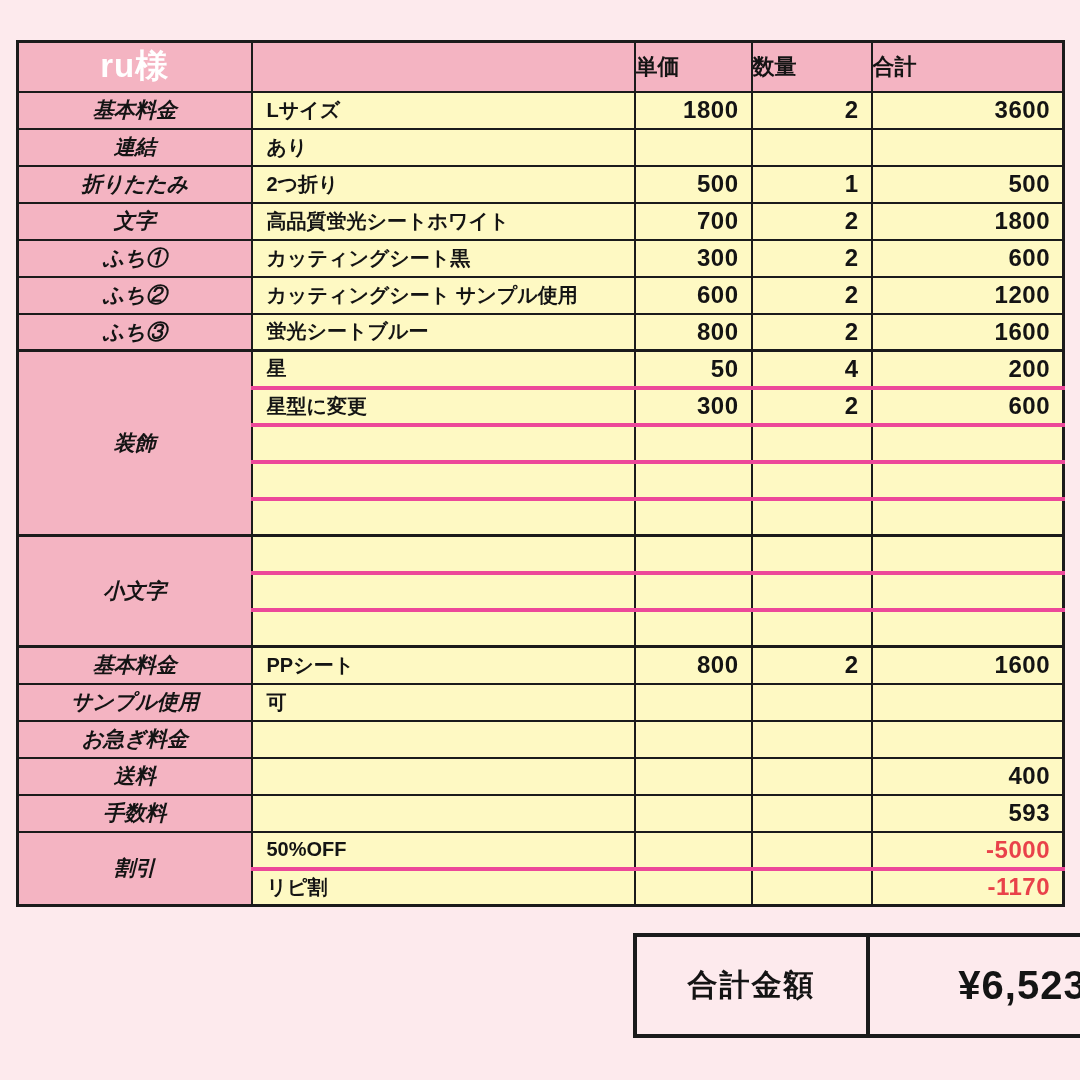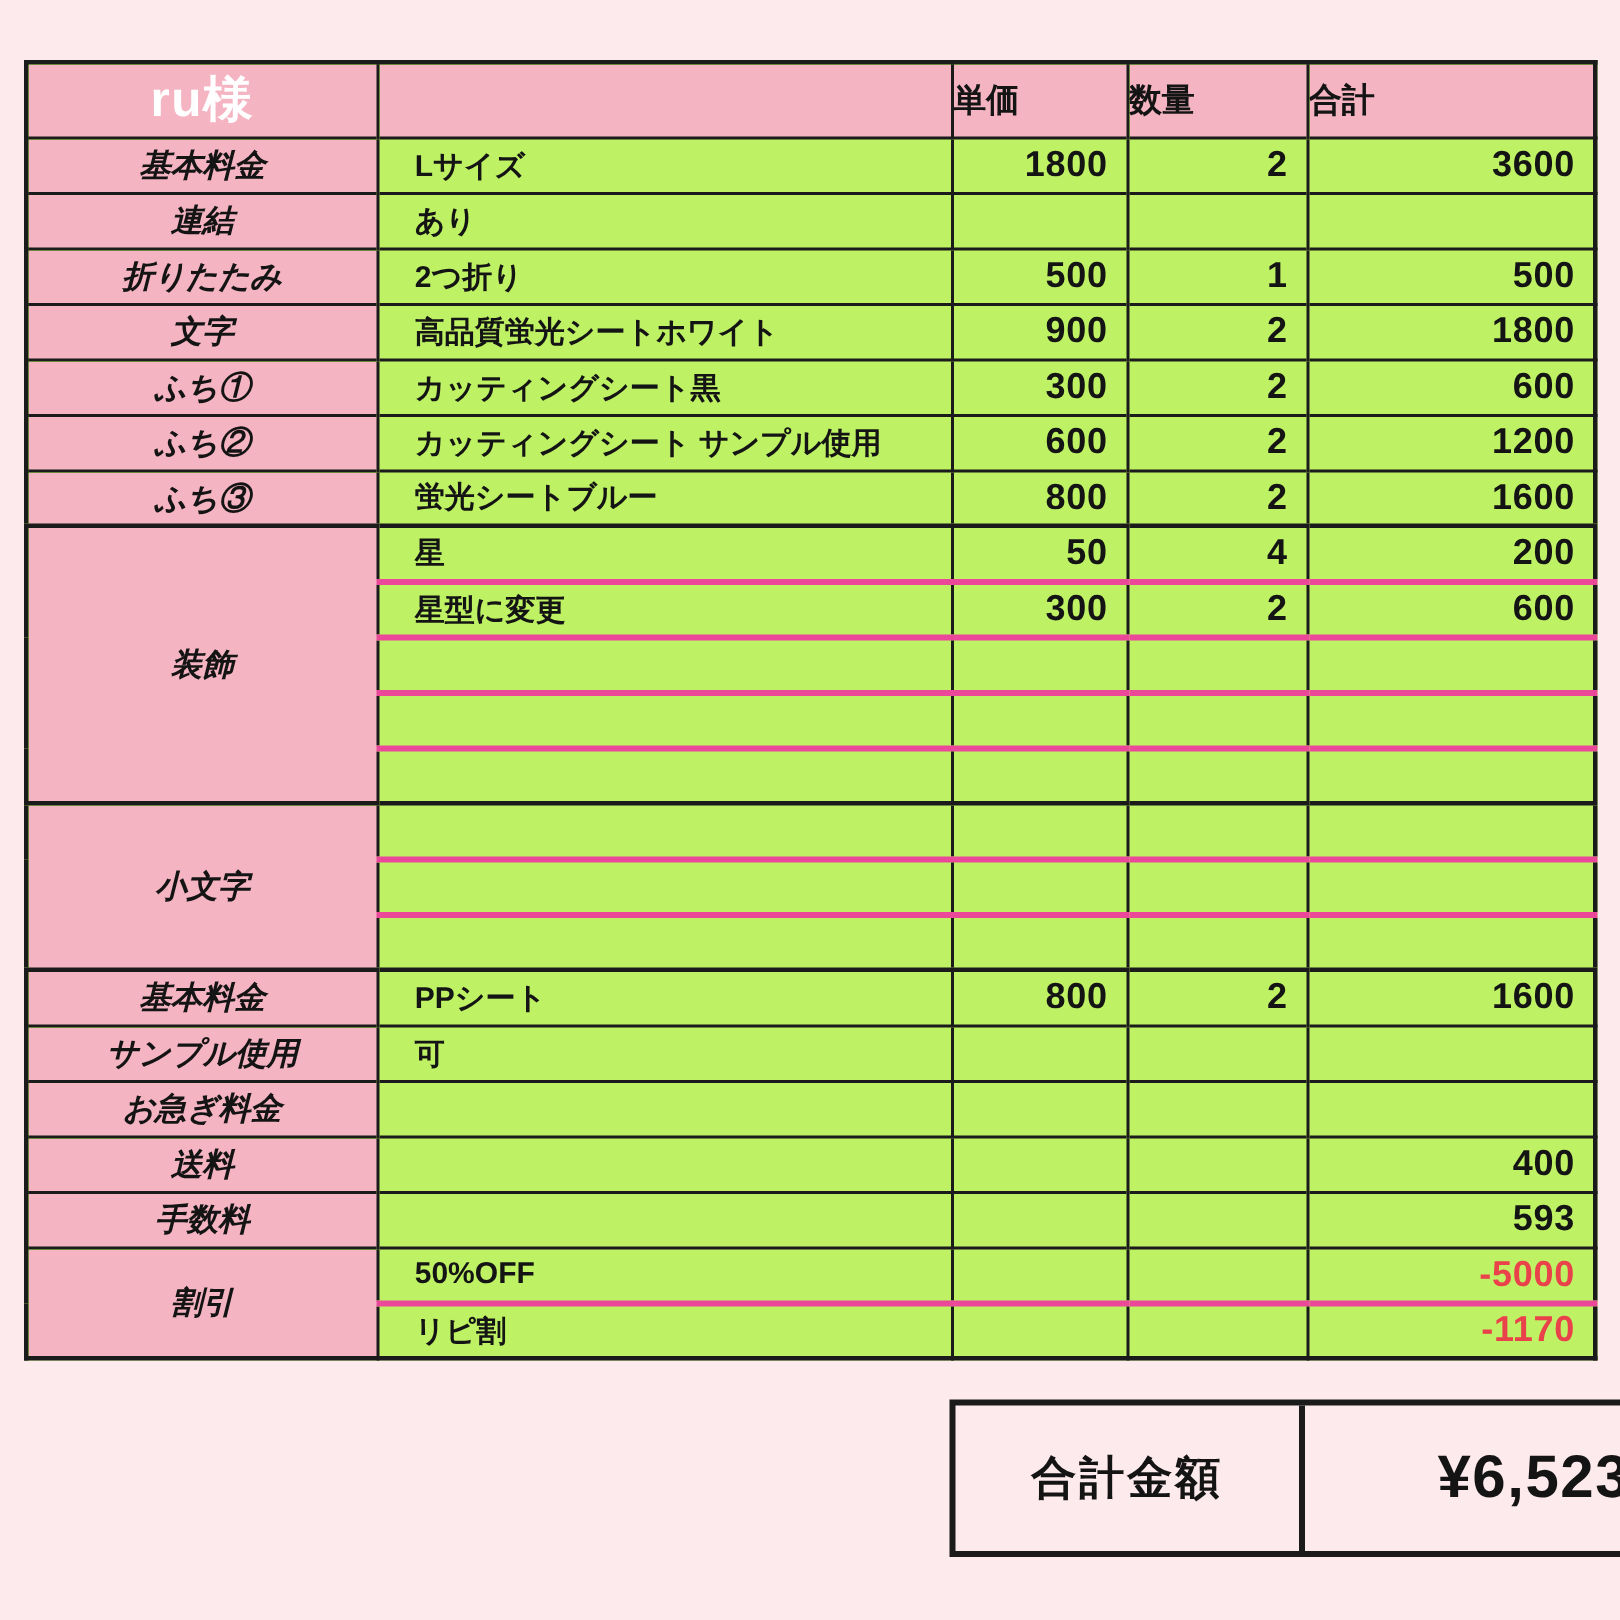--- a/index.html
+++ b/index.html
@@ -22,7 +22,7 @@
     border-collapse: collapse;
     table-layout: fixed;
     border: 3px solid #1b1b1b;
-    background: #bef264;
+    background: #fef9c3;
   }
   col.c-label { width: 234px; }
   col.c-desc  { width: 383px; }

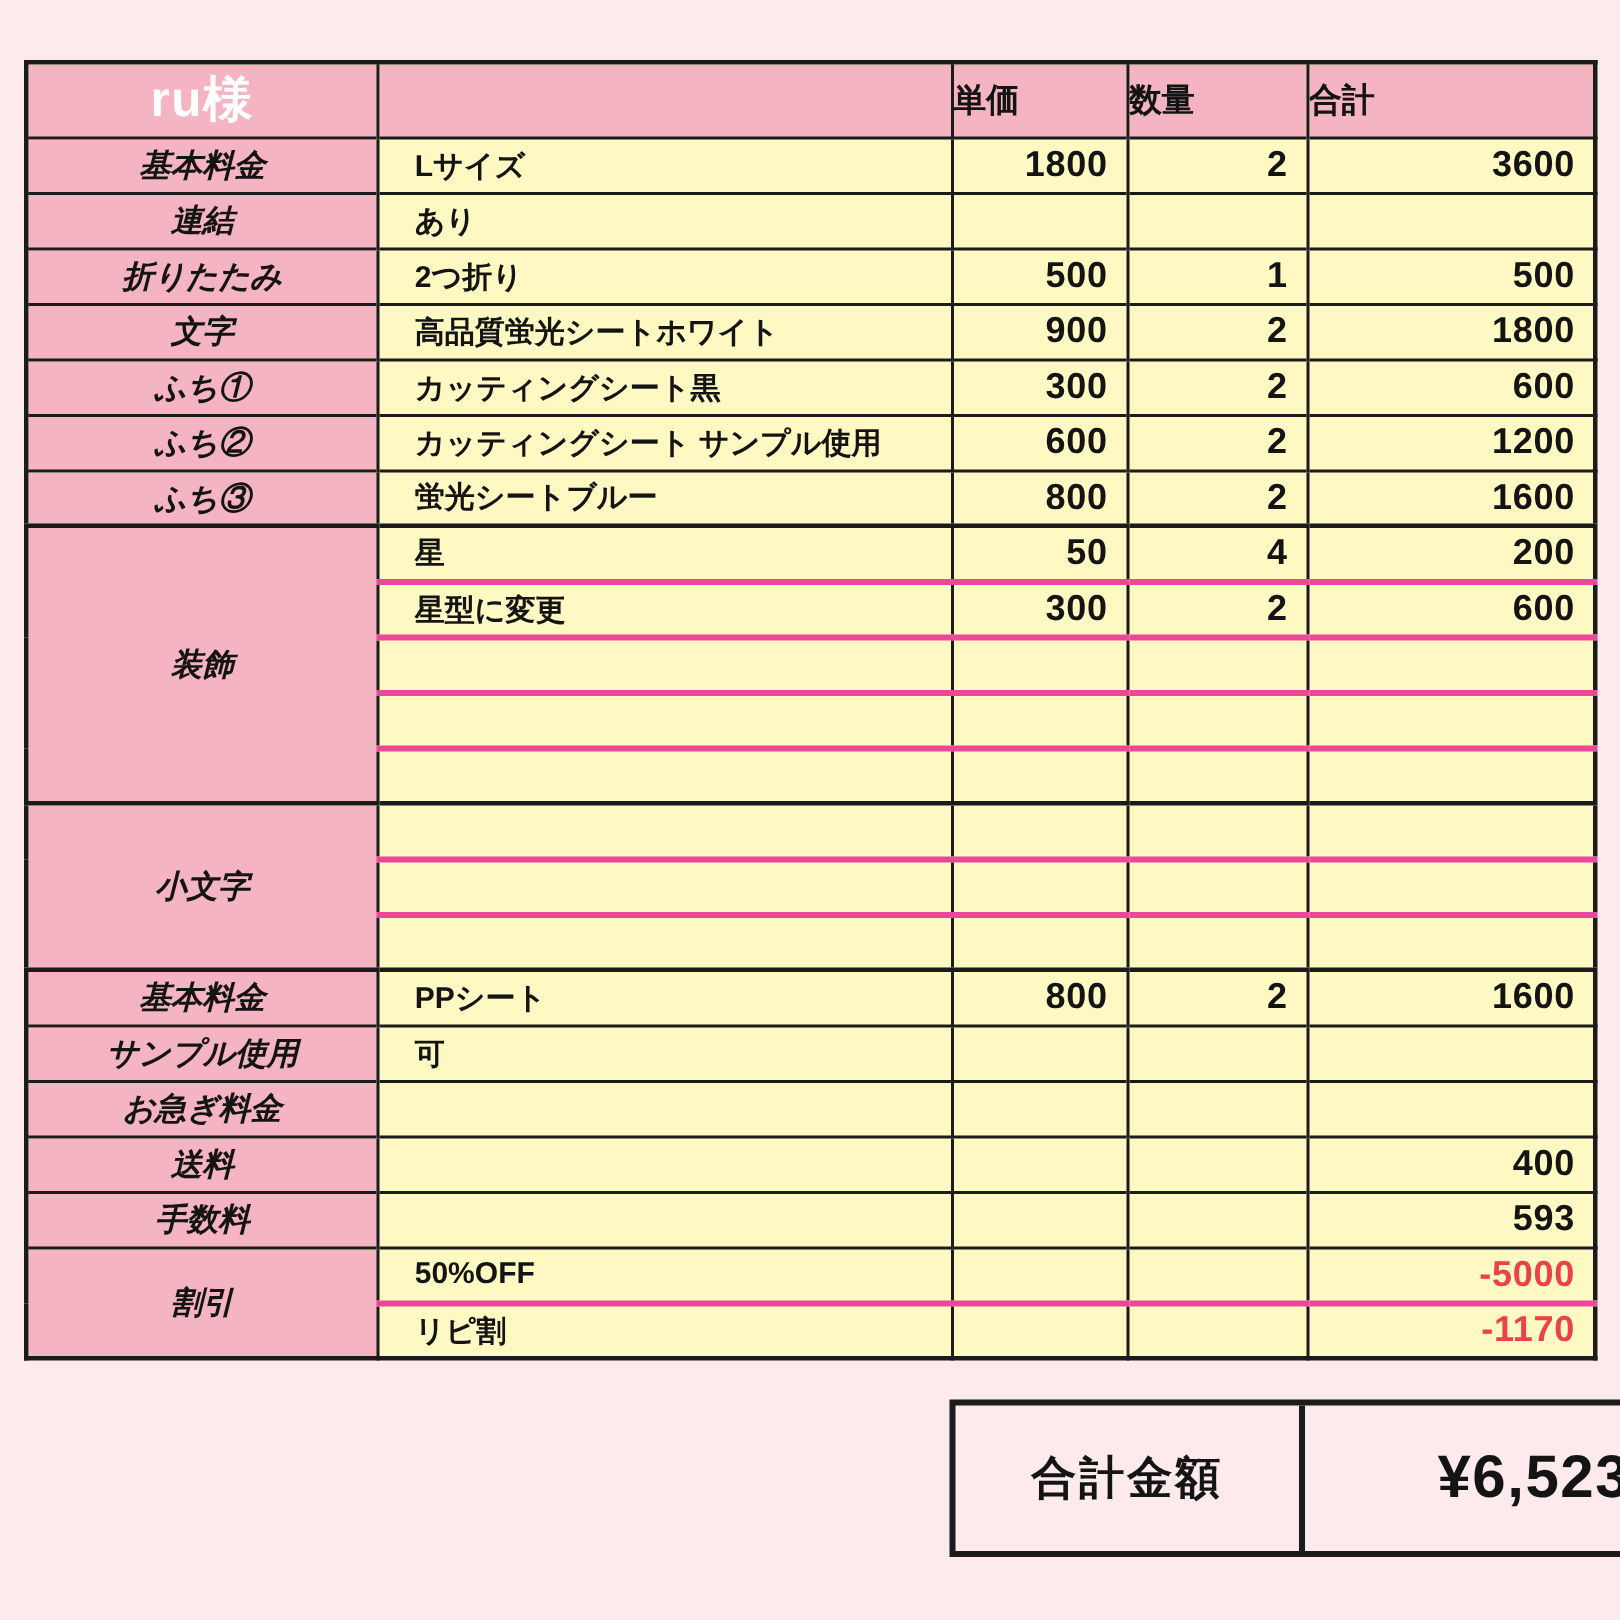--- a/index.html
+++ b/index.html
@@ -50,7 +50,7 @@
   }
   .colhead { font-size: 22px; text-align: left; }
   .lbl { font-size: 21px; text-align: center; font-style: italic; }
-  .desc { font-size: 20px; text-align: left; padding-left: 24px; }
+  .desc { font-size: 20px; text-align: left; padding-left: 14px; }
   .num { font-size: 24px; text-align: right; padding-right: 12px; letter-spacing: 0.5px; }
   .neg { color: #e9424a; }
 

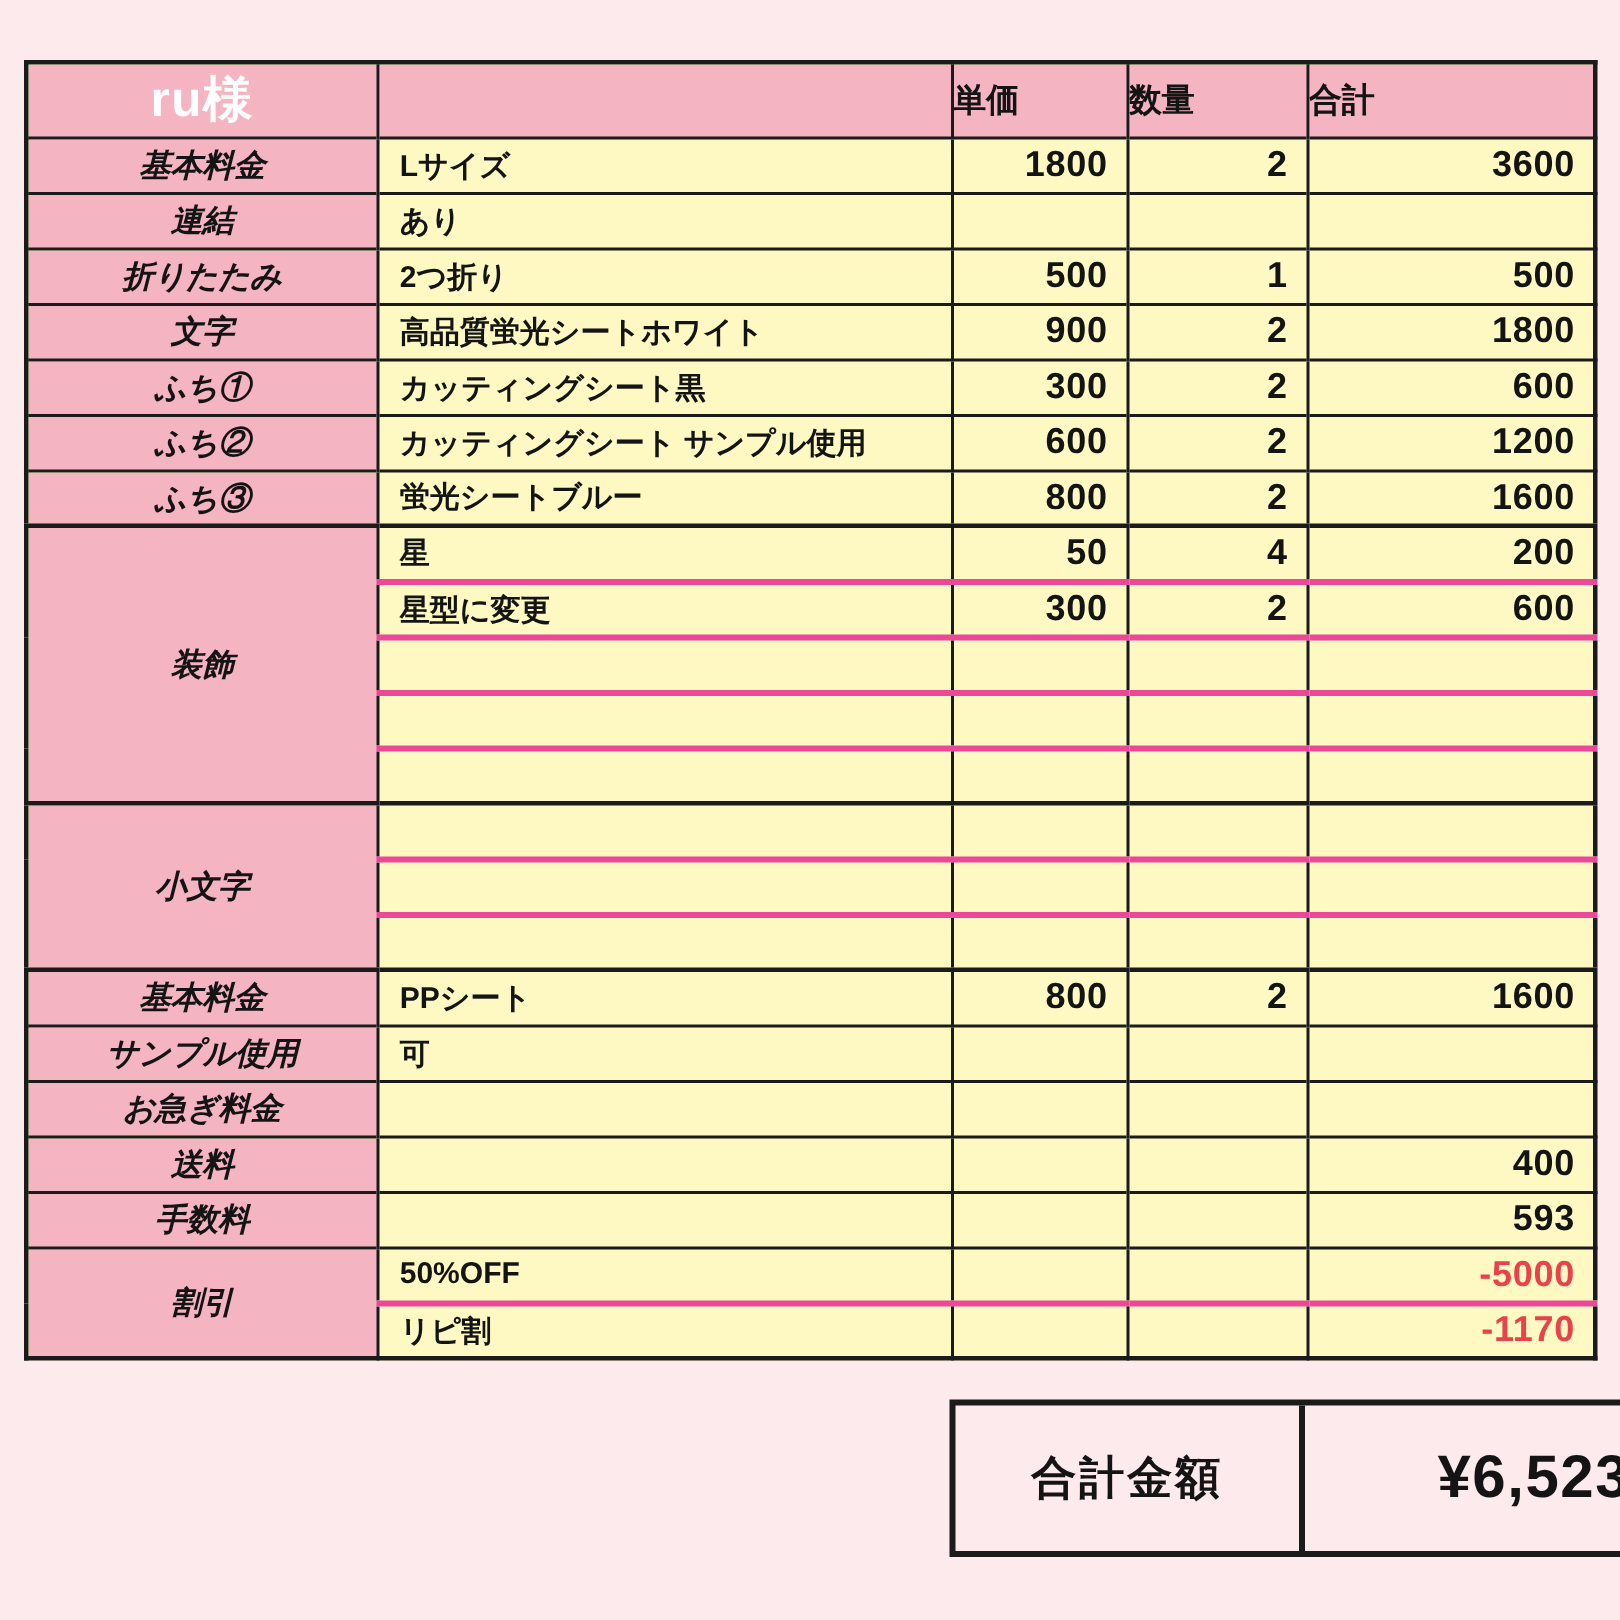--- a/index.html
+++ b/index.html
@@ -127,7 +127,7 @@
     <tr>
       <td class="pink lbl">文字</td>
       <td class="desc">高品質蛍光シートホワイト</td>
-      <td class="num">900</td>
+      <td class="num">700</td>
       <td class="num">2</td>
       <td class="num">1800</td>
     </tr>

